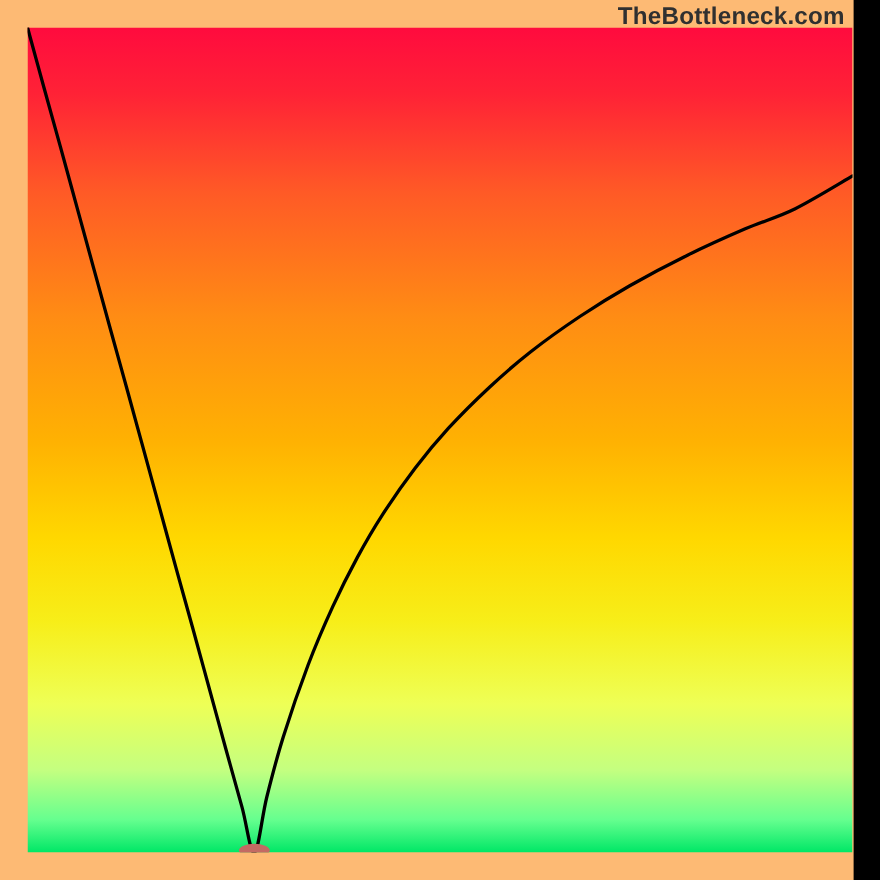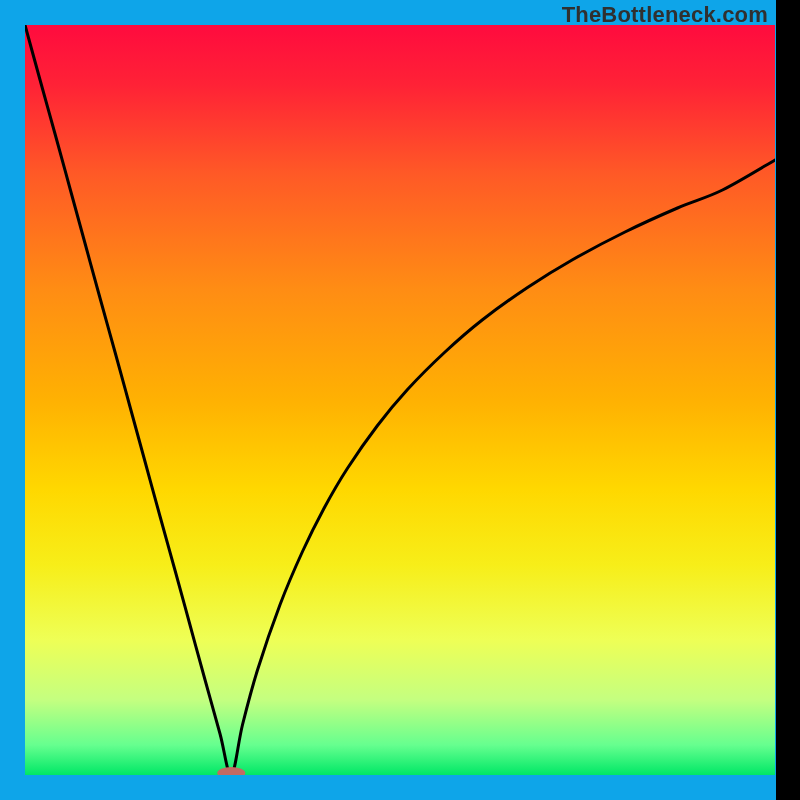--- a/index.html
+++ b/index.html
@@ -17,7 +17,7 @@
     left: 0;
     width: 776px;
     height: 800px;
-    background: #0ea5e9;
+    background: #fdba74;
     text-align: center;
   }
   .plot-area {

